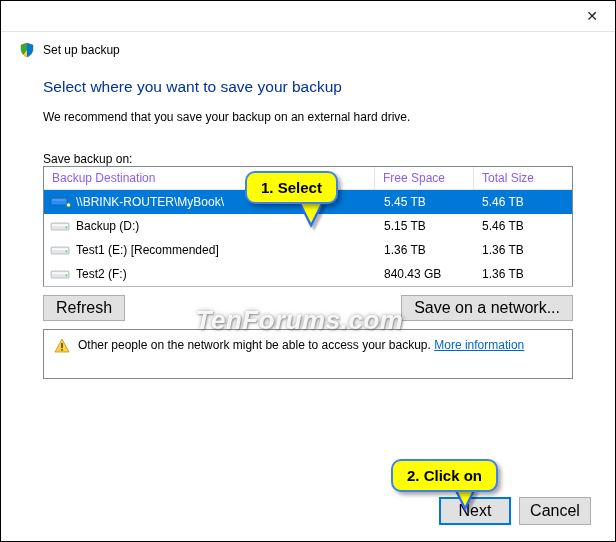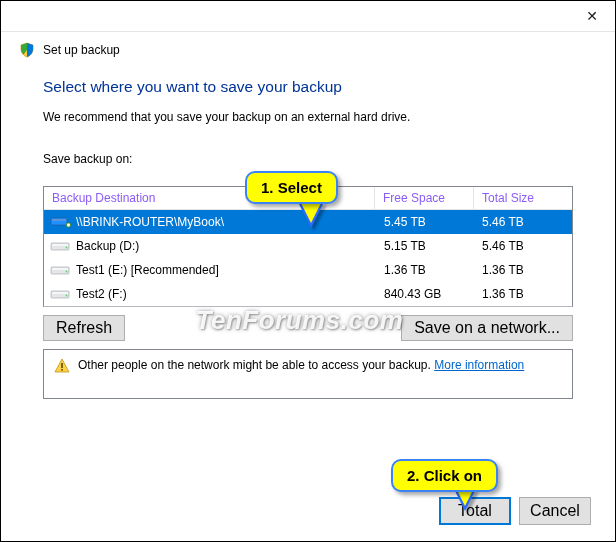--- a/index.html
+++ b/index.html
@@ -66,7 +66,7 @@
   }
   .listlabel {
     font-size: 12px;
-    margin-bottom: 20px;
+    margin-bottom: 0;
   }
 
   

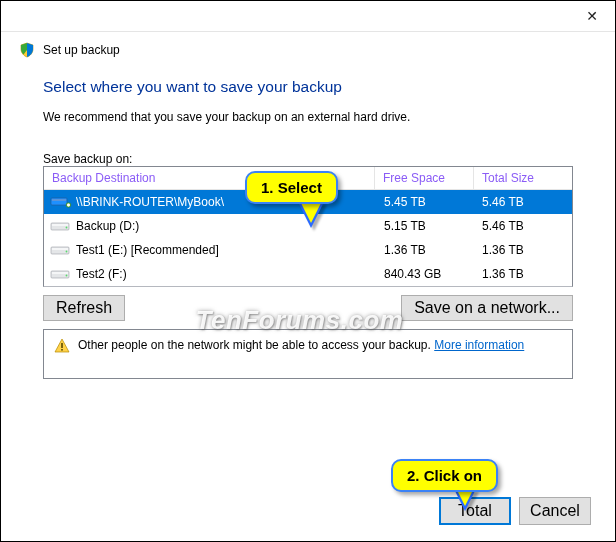--- a/index.html
+++ b/index.html
@@ -340,7 +340,7 @@
   </div>
 
   <div class="footer">
-    <button class="btn default">Total</button>
+    <button class="btn default">Next</button>
     <button class="btn">Cancel</button>
   </div>
 

